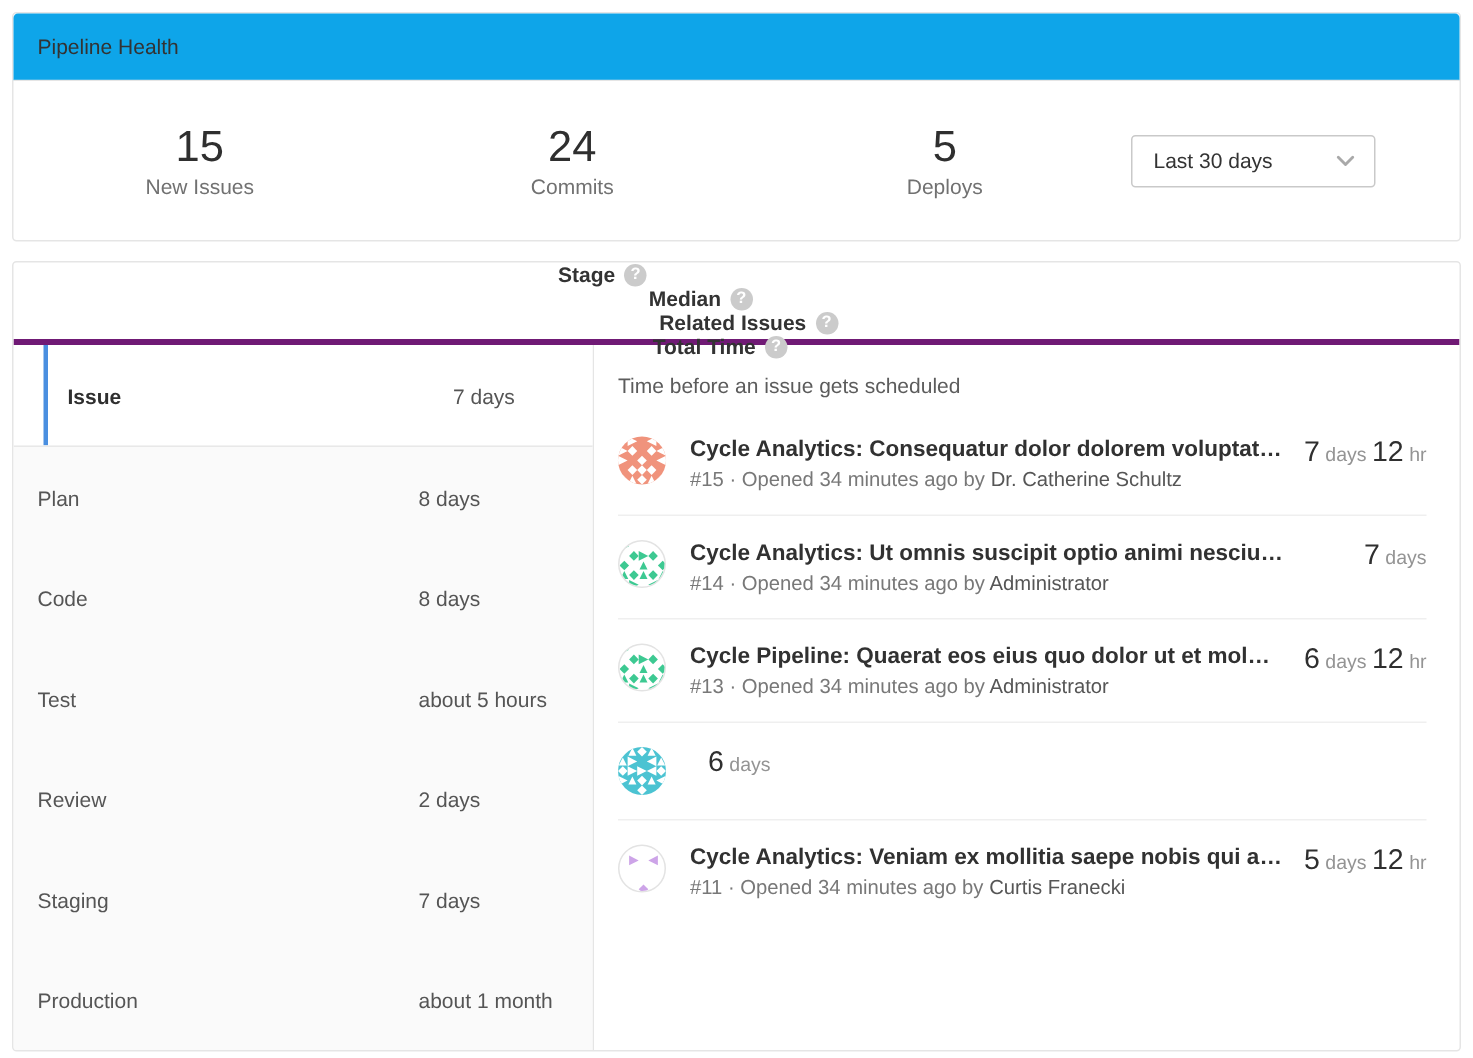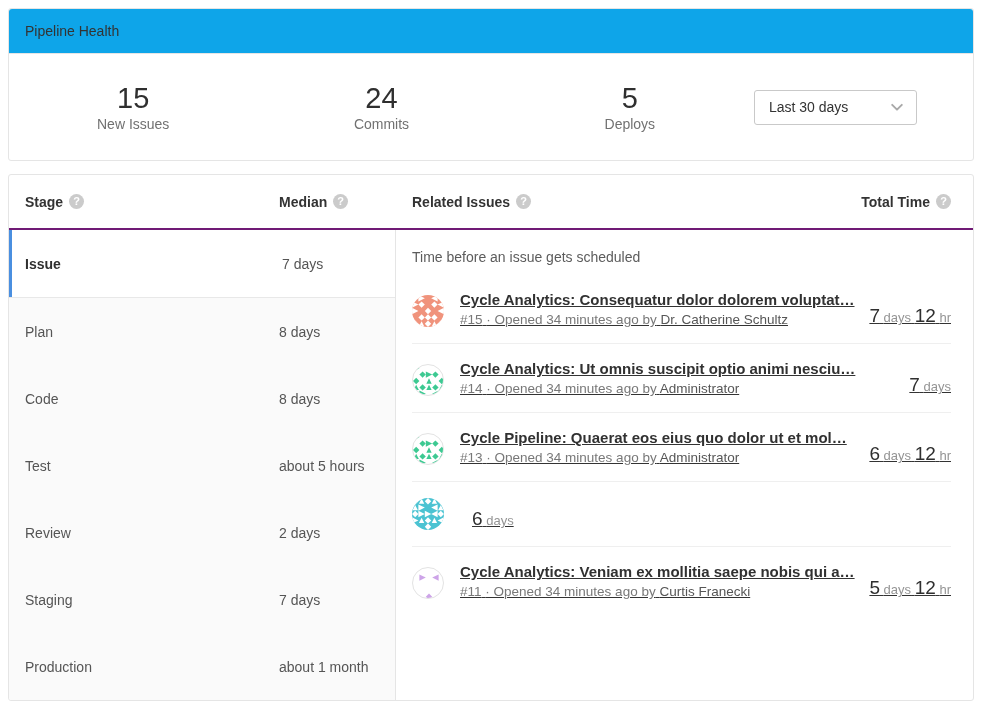--- a/index.html
+++ b/index.html
@@ -58,10 +58,11 @@
     display: flex;
     align-items: center;
     height: 55px;
-    border-bottom: 2px solid #701a75;
+    border-bottom: 4px solid #701a75;
     font-size: 14px;
     font-weight: 700;
     color: #333;
+    flex-direction: column;
   }
   .col-stage  { width: 270px; padding-left: 16px; }
   .col-median { width: 117px; }

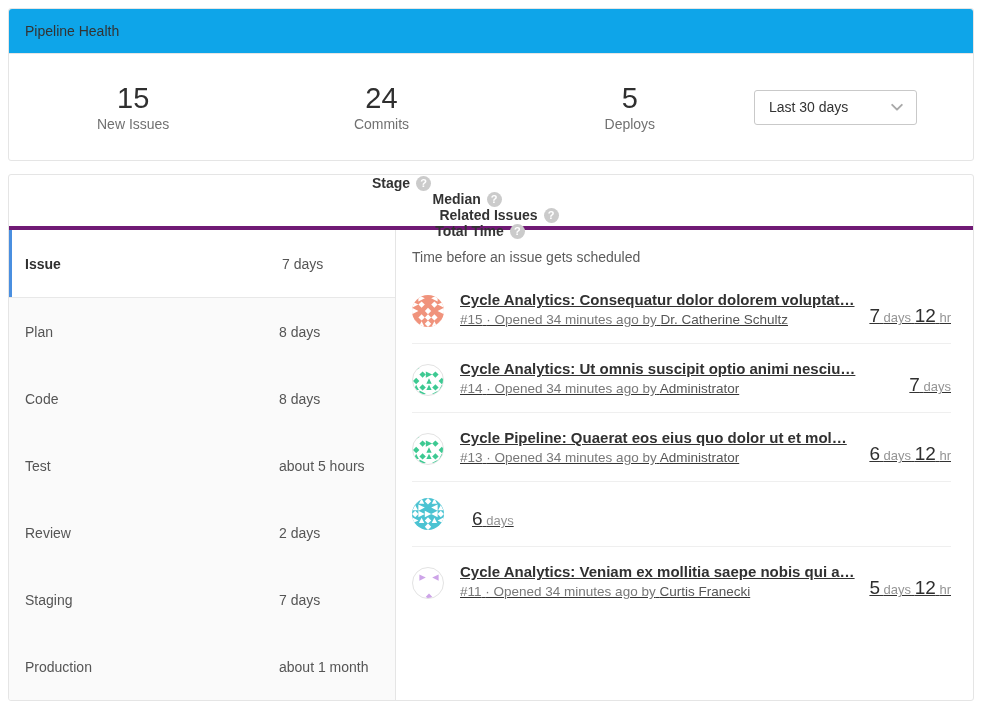--- a/index.html
+++ b/index.html
@@ -99,7 +99,7 @@
   }
   .stage-row .stage-name { width: 270px; padding-left: 16px; color: #555; }
   .stage-row .stage-median { color: #555; }
-  .stage-row.selected { background: #fff; border-left: 3px solid #4a8fe0; }
+  .stage-row.selected { background: #fff; border-left: 3px solid #4a8fe0; margin-left: 20px; }
   .stage-row.selected .stage-name { padding-left: 13px; color: #2f2f2f; font-weight: 700; }
   .stage-rest {
     background: #fafafa;

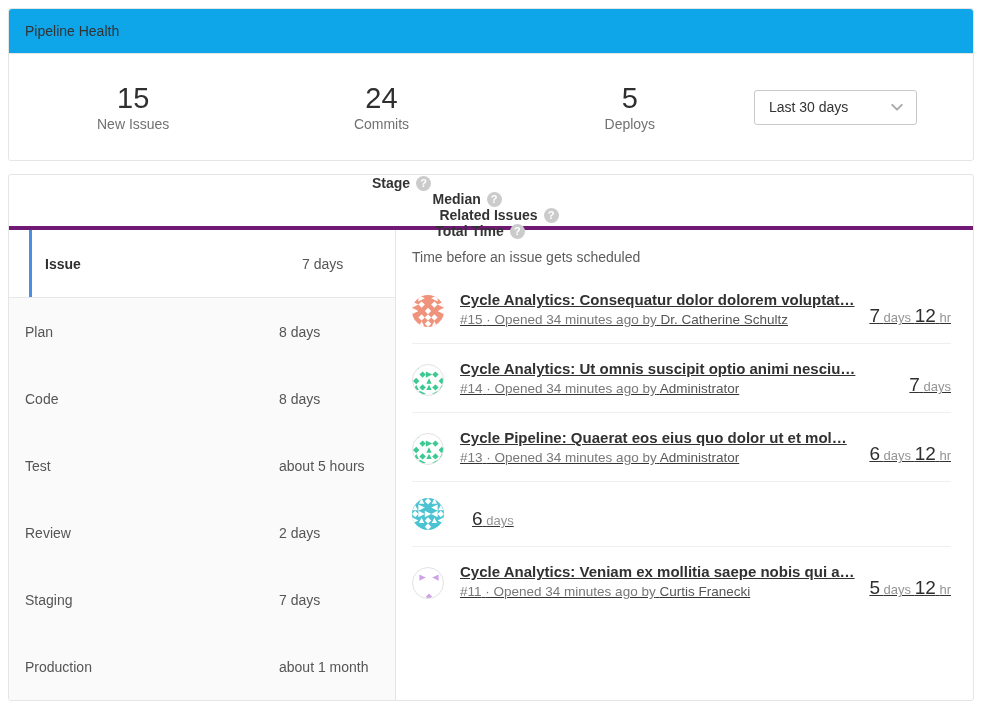--- a/index.html
+++ b/index.html
@@ -111,9 +111,8 @@
   .events-desc { padding: 19px 0 10px; font-size: 14px; color: #5c5c5c; }
   .event {
     display: flex;
-    align-items: flex-end;
+    align-items: flex-start;
     padding: 16px 0;
-    text-decoration: underline;
   }
   .event + .event { border-top: 1px solid #efefef; }
   .avatar {

